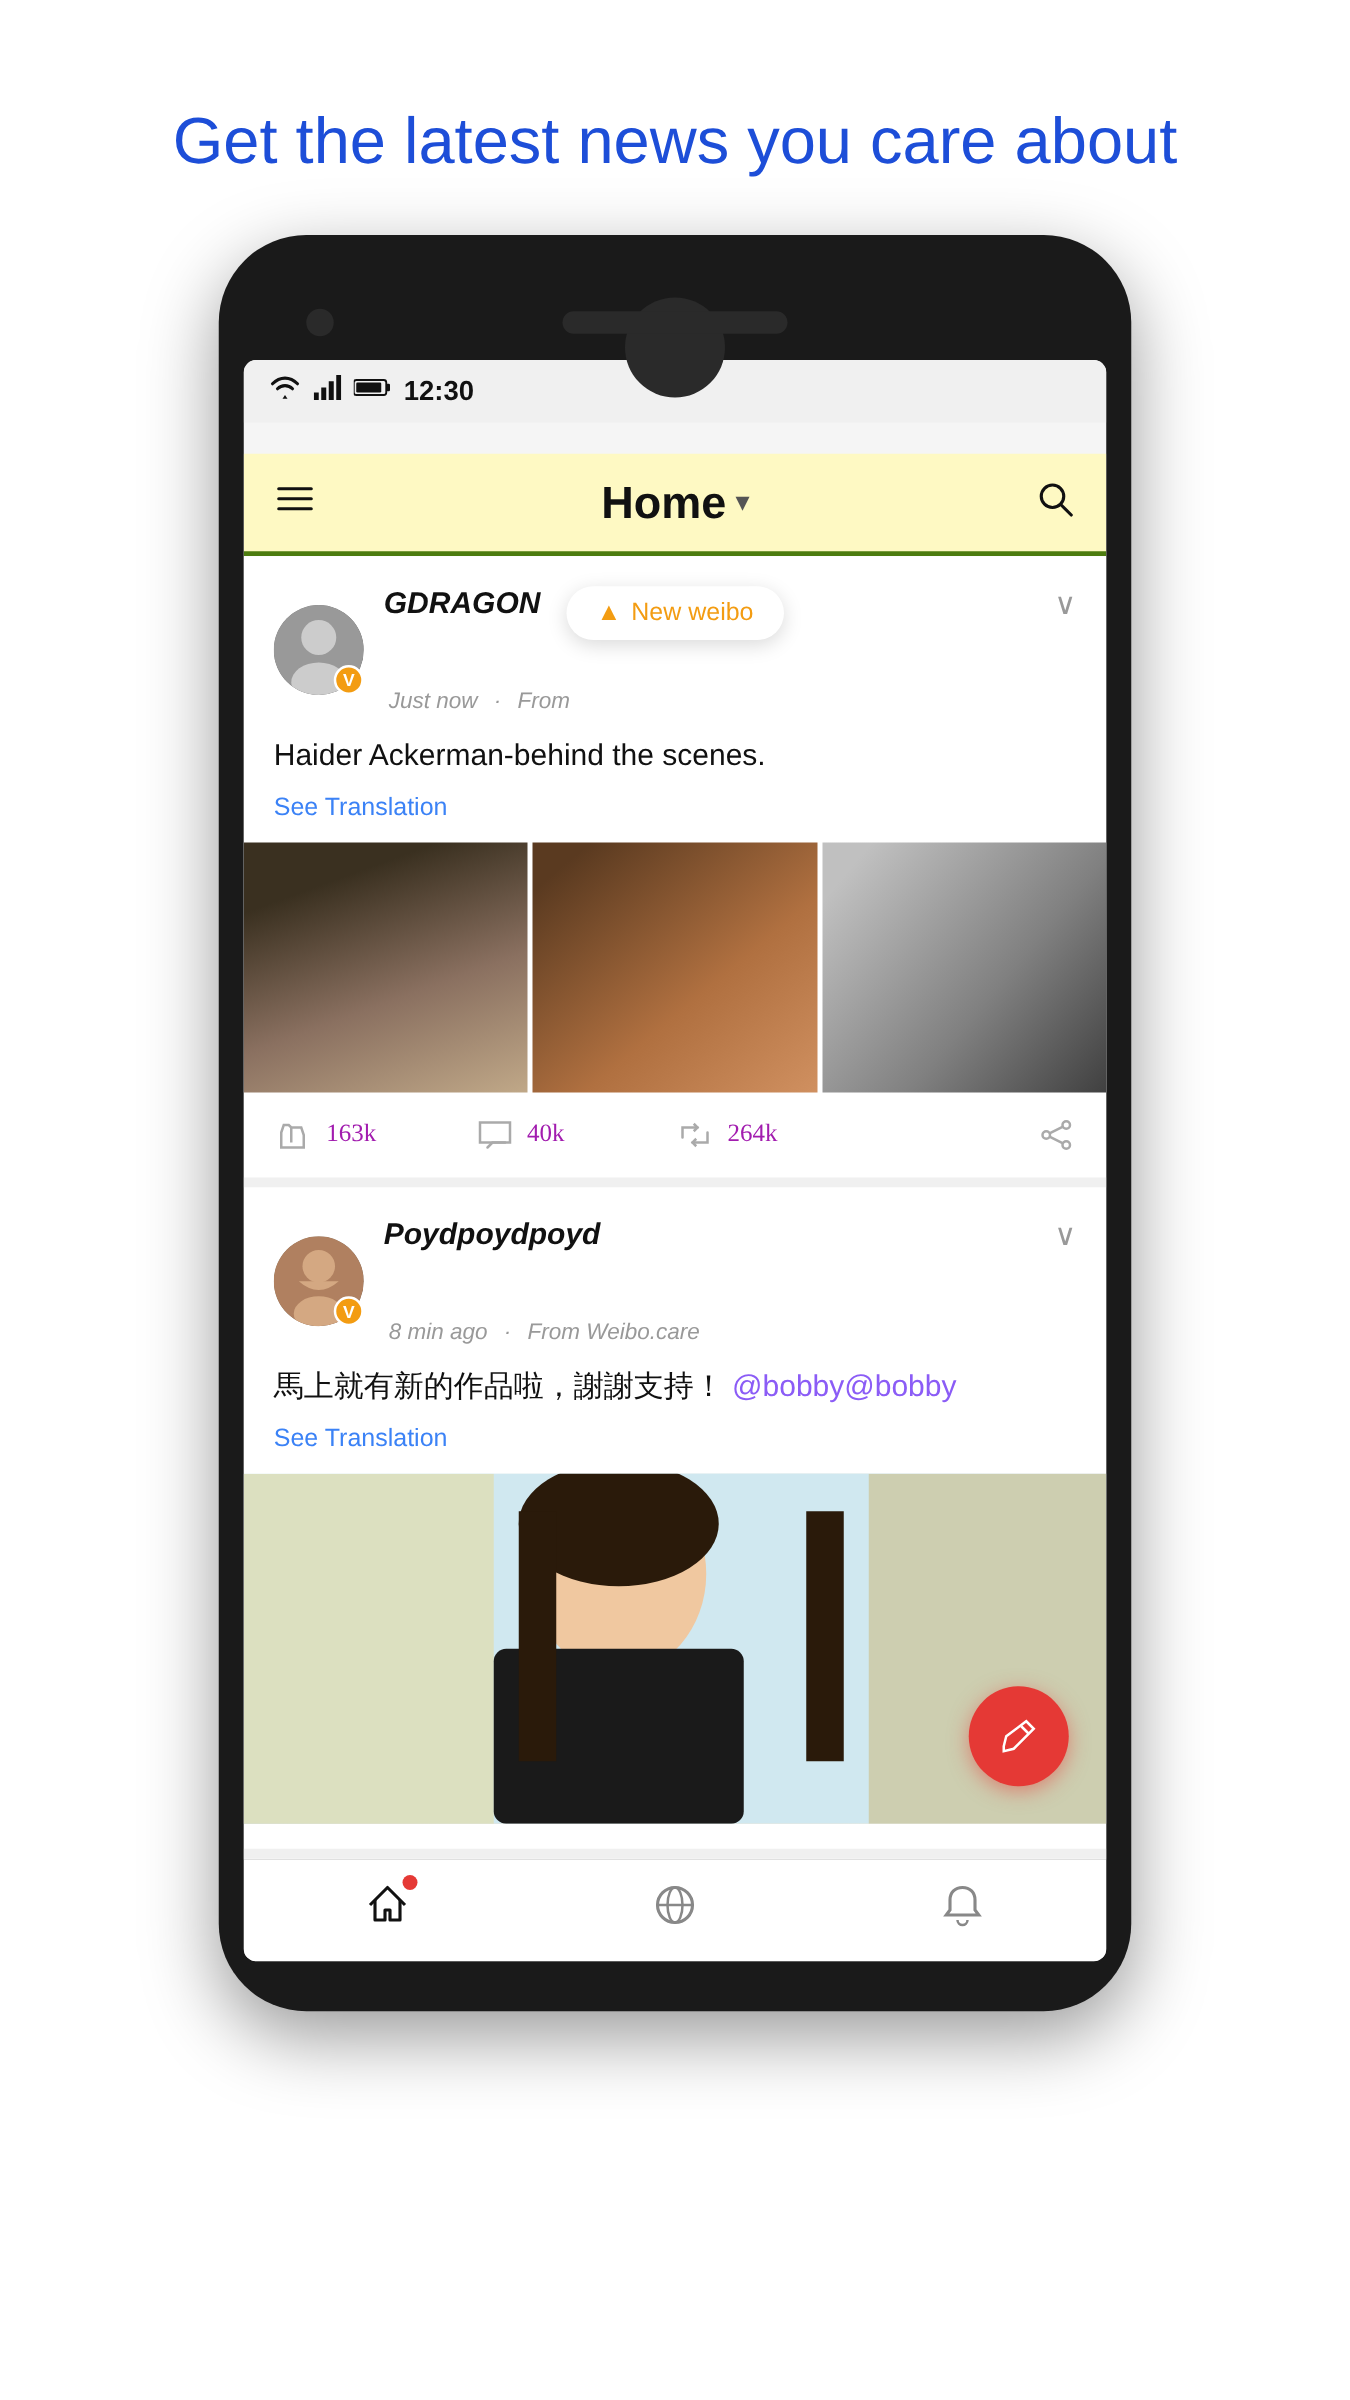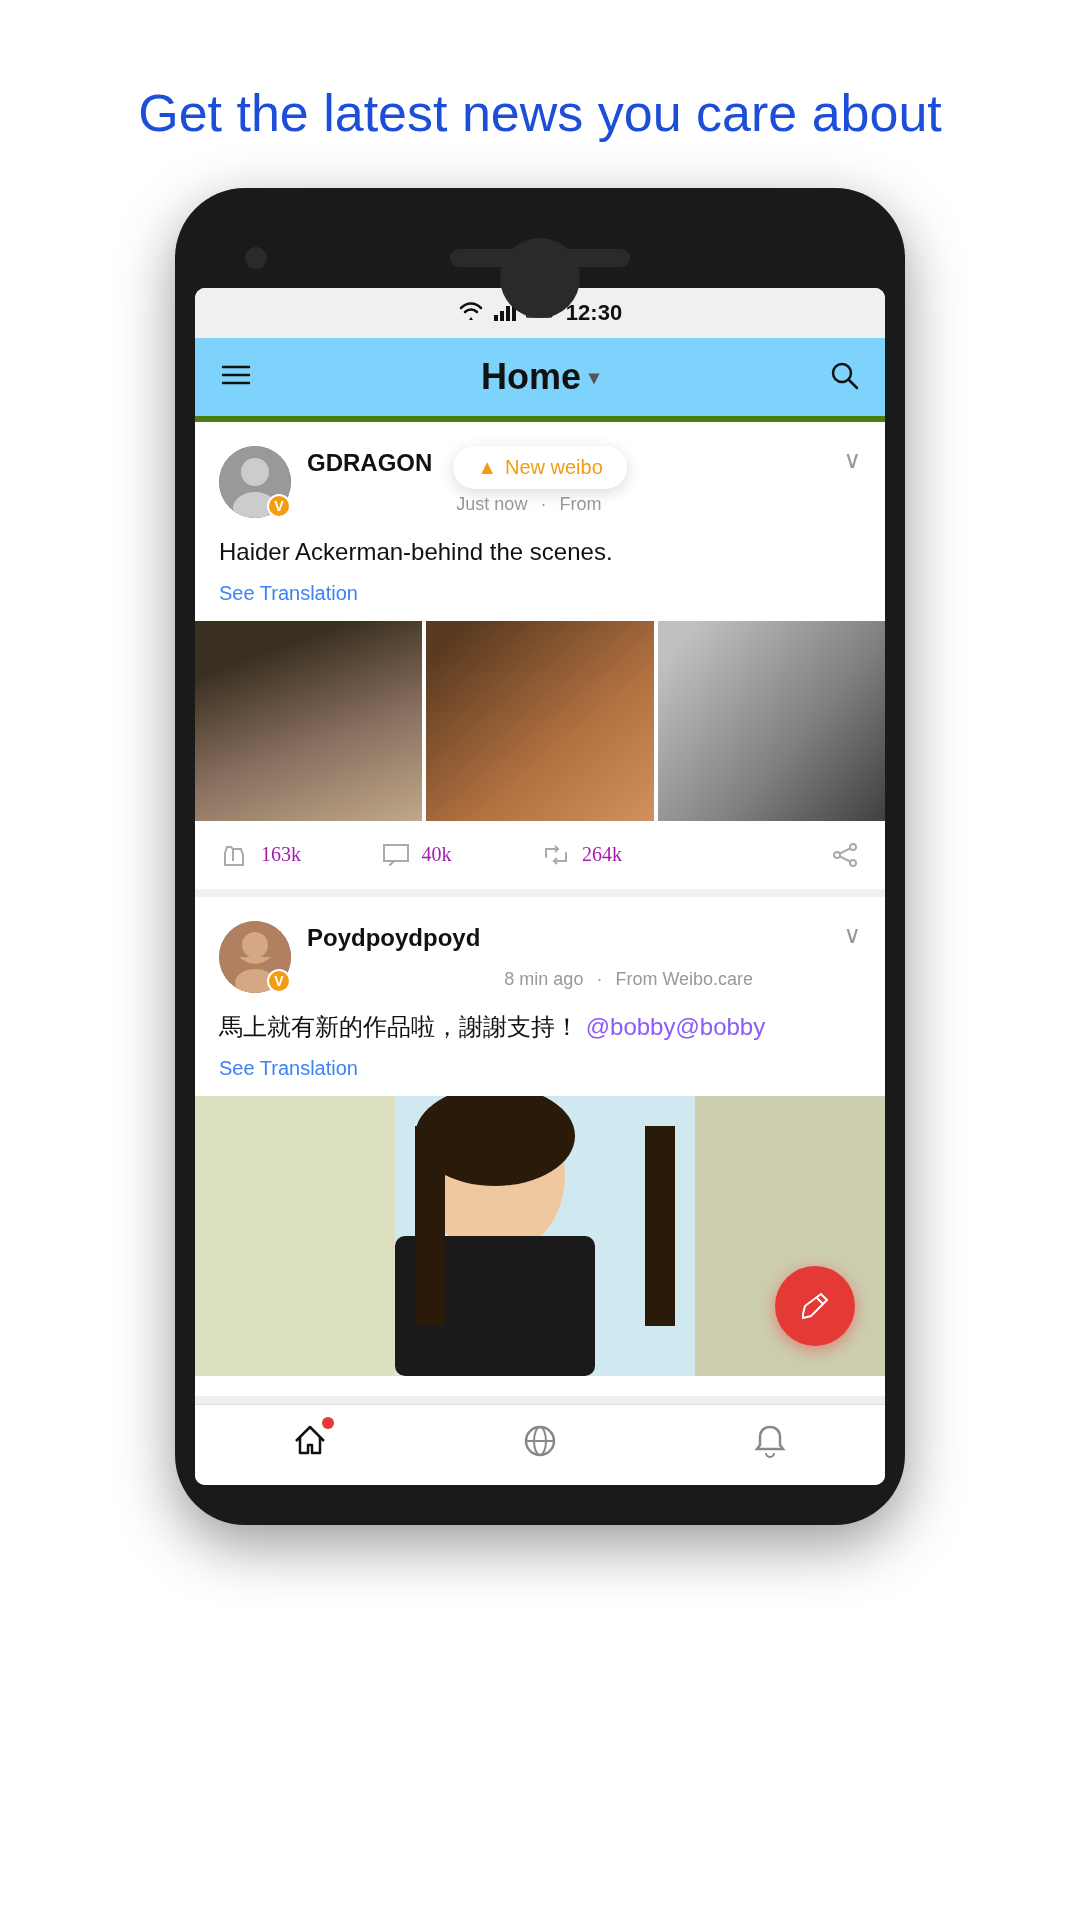--- a/index.html
+++ b/index.html
@@ -87,7 +87,7 @@
     .status-bar {
       background: #f0f0f0;
       display: flex;
-      justify-content: center;
+      justify-content: flex-start;
       align-items: center;
       padding: 10px 20px;
       gap: 12px;

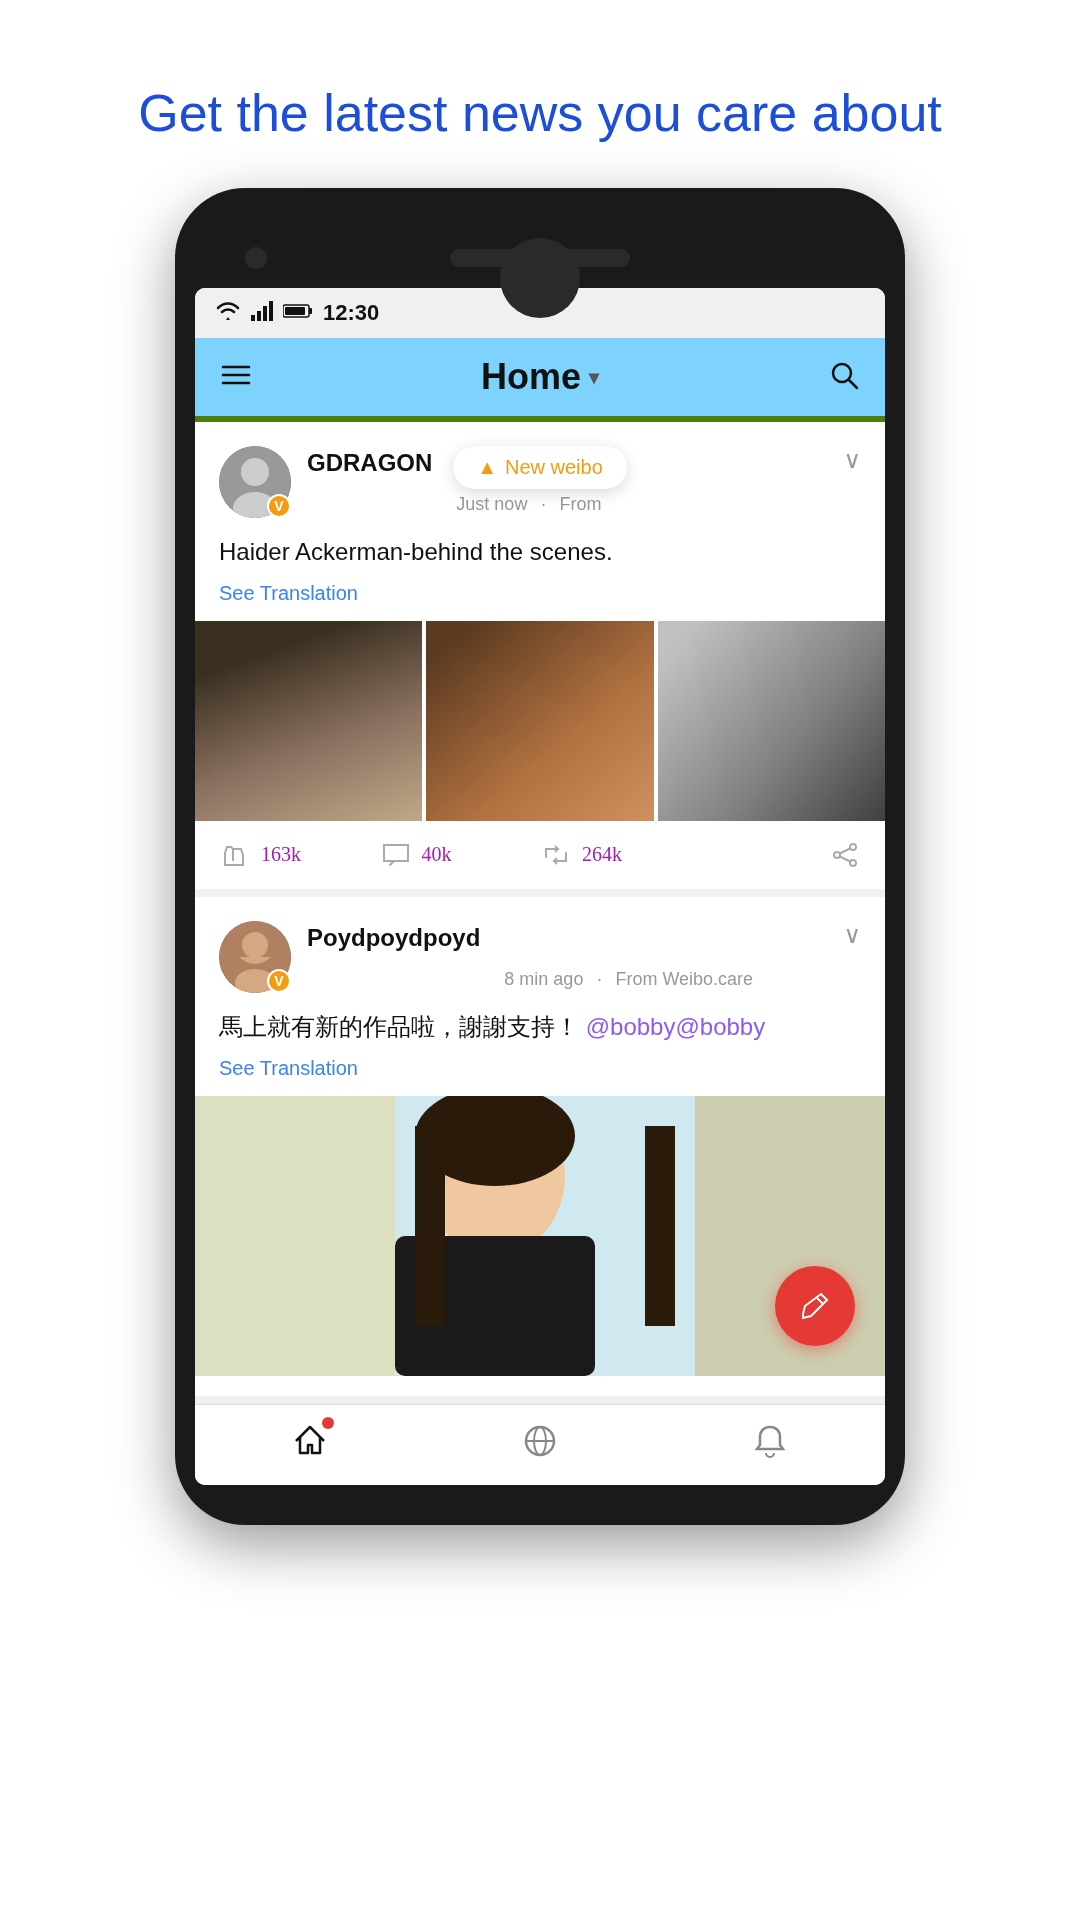--- a/index.html
+++ b/index.html
@@ -112,12 +112,13 @@
 
     
     .app-header {
-      background: #7dd3fc;
+      background: #fef9c3;
       display: flex;
       align-items: center;
       justify-content: space-between;
       padding: 18px 24px;
-      border-bottom: 6px solid #4d7c0f;
+      border-bottom: 4px solid #4d7c0f;
+      margin-top: 25px;
     }
 
     .hamburger-icon svg, .search-icon svg {

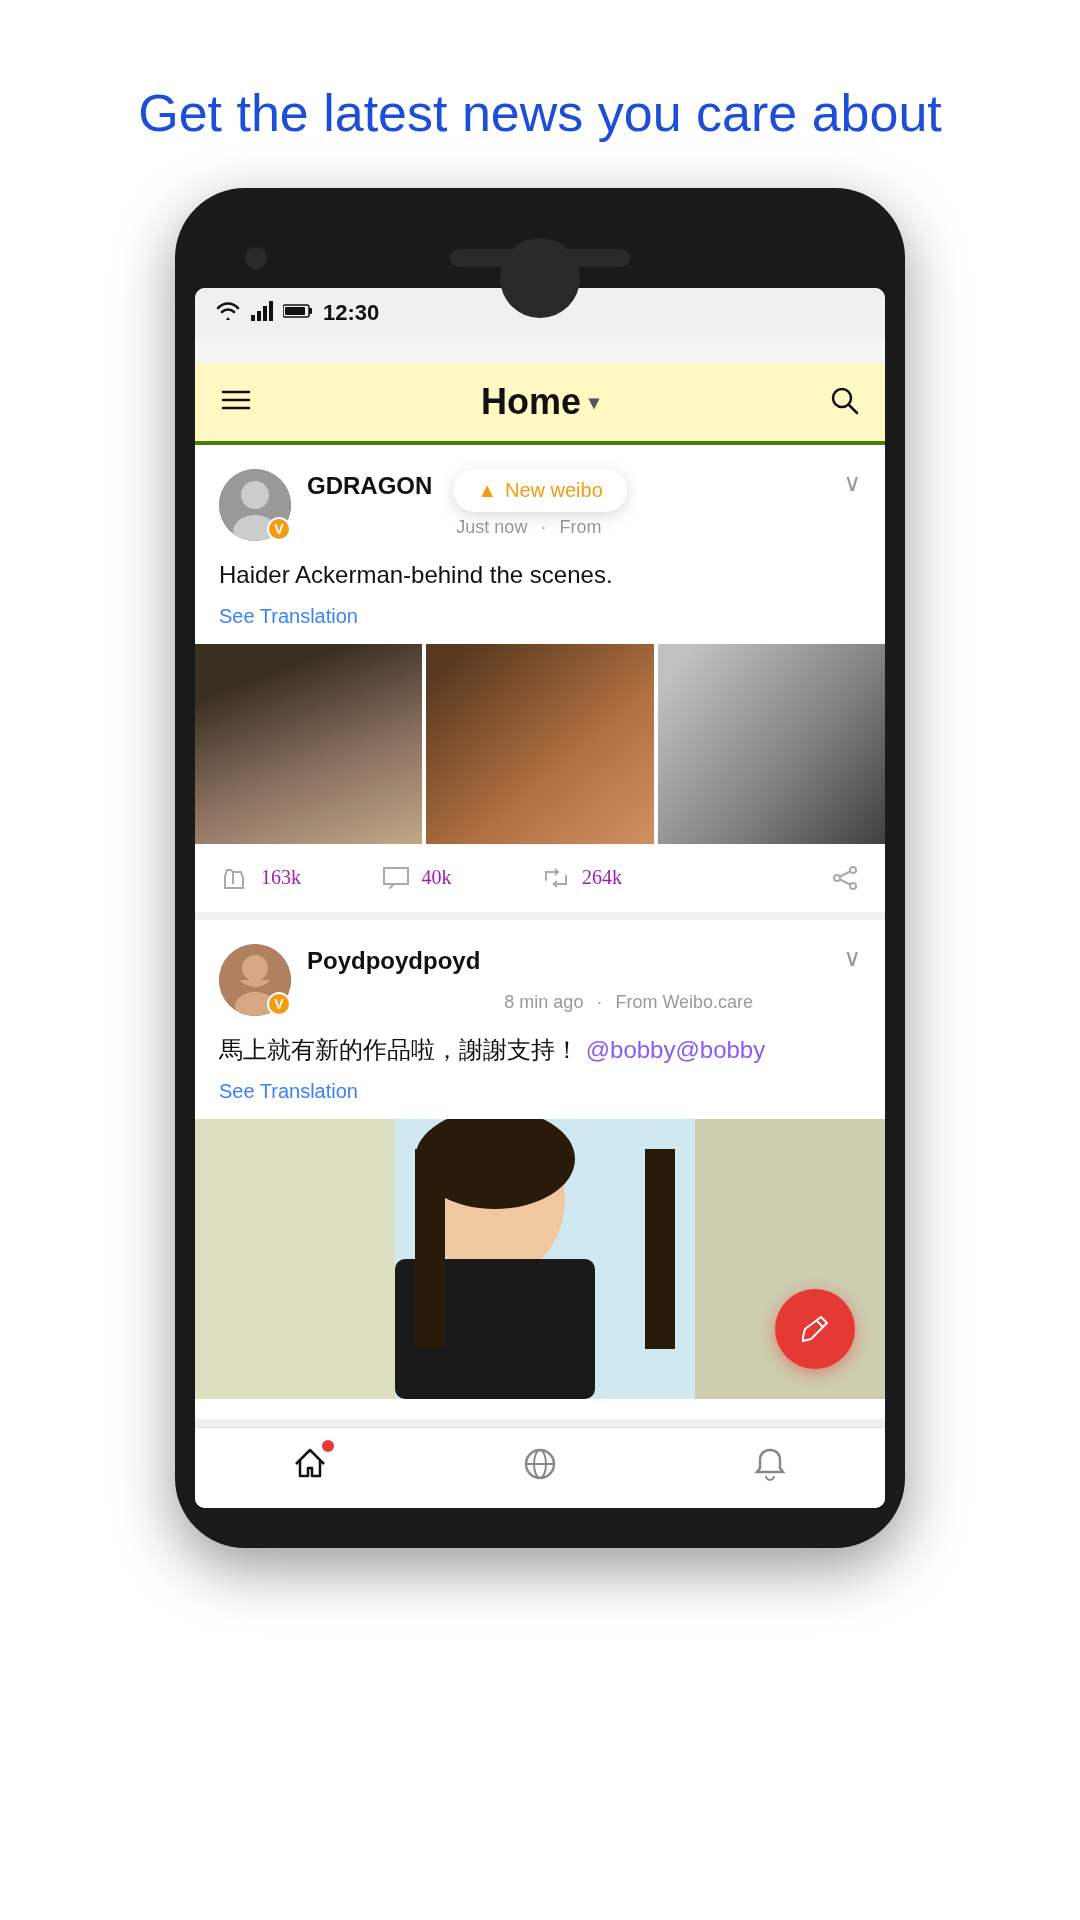--- a/index.html
+++ b/index.html
@@ -242,7 +242,9 @@
 
     .post-user-info {
       display: flex;
-      gap: 20px;
+      flex-direction: column;
+      gap: 8px;
+      font-style: italic;
     }
 
     .post-username {

